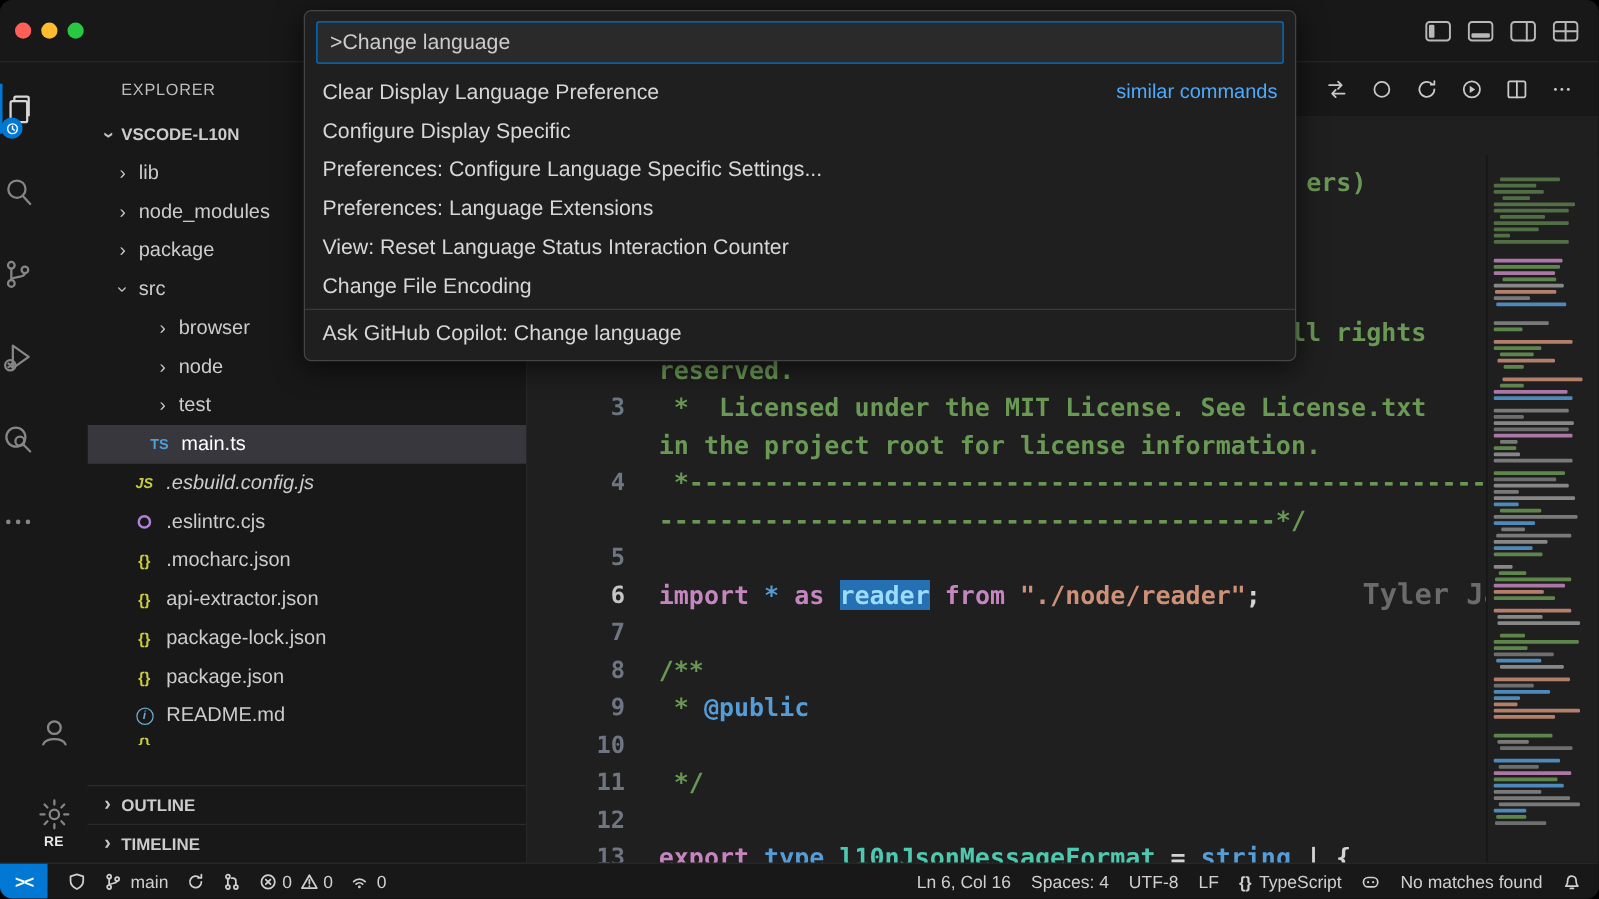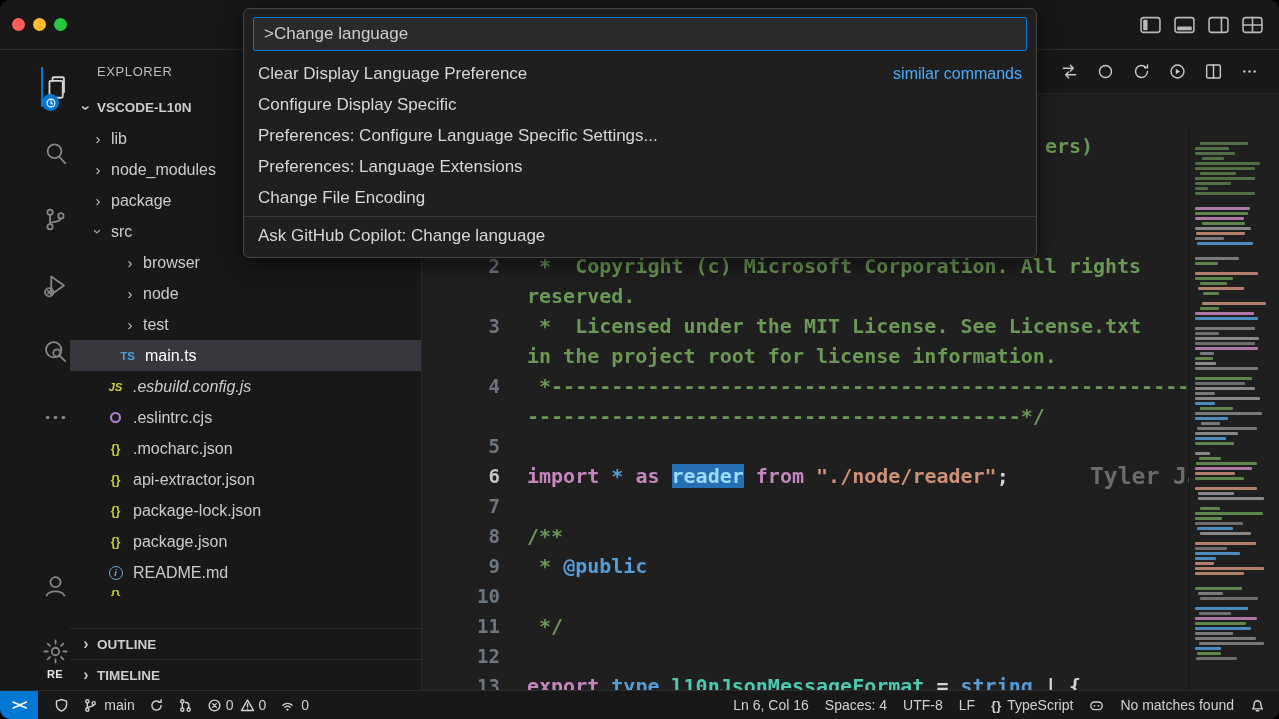--- a/index.html
+++ b/index.html
@@ -602,6 +602,10 @@
           <span class="cp-right"></span>
         </div>
         <div class="cp-row">
+          <span>View: Reset Language Status Interaction Counter</span>
+          <span class="cp-right"></span>
+        </div>
+        <div class="cp-row">
           <span>Change File Encoding</span>
           <span class="cp-right"></span>
         </div>

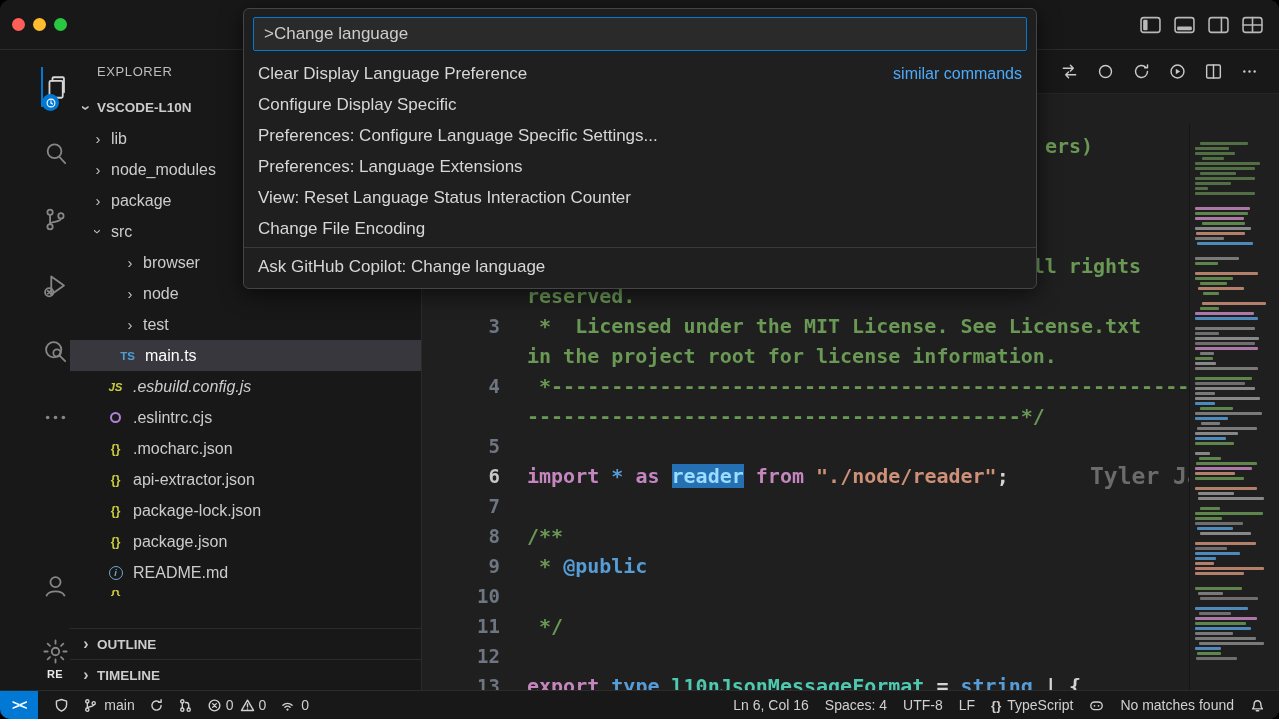--- a/index.html
+++ b/index.html
@@ -23,7 +23,7 @@
   
   .main{flex:1;min-height:0;display:flex;}
   
-  .activitybar{width:70px;background:#181818;display:flex;flex-direction:column;flex-shrink:0;align-items:flex-end;}
+  .activitybar{width:70px;background:#181818;display:flex;flex-direction:row;flex-shrink:0;}
   #ab-top{margin-top:4px;}
   #ab-bottom{margin-top:auto;margin-bottom:6px;}
   .ab-item{height:66px;display:flex;align-items:center;justify-content:center;position:relative;color:#868686;cursor:pointer;}

